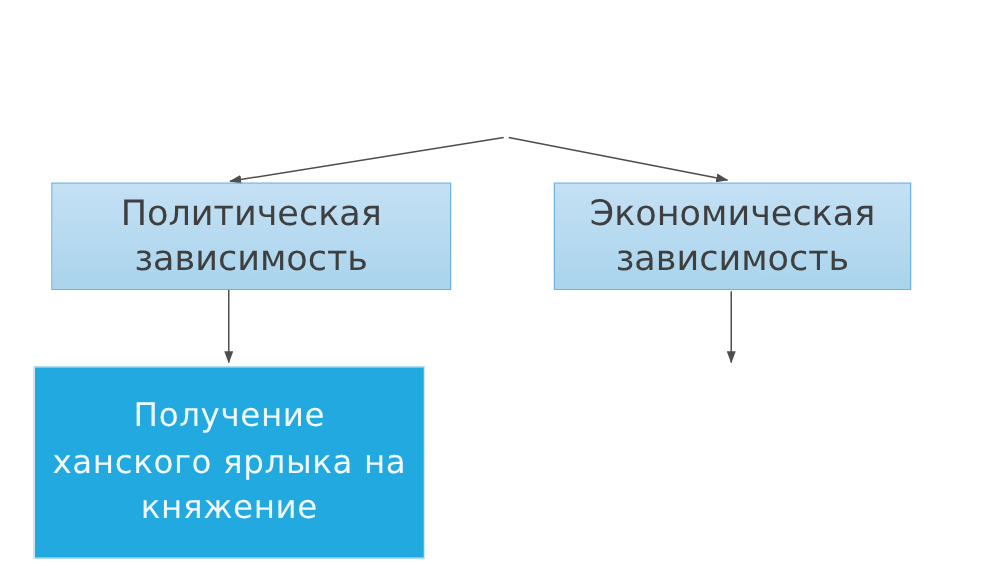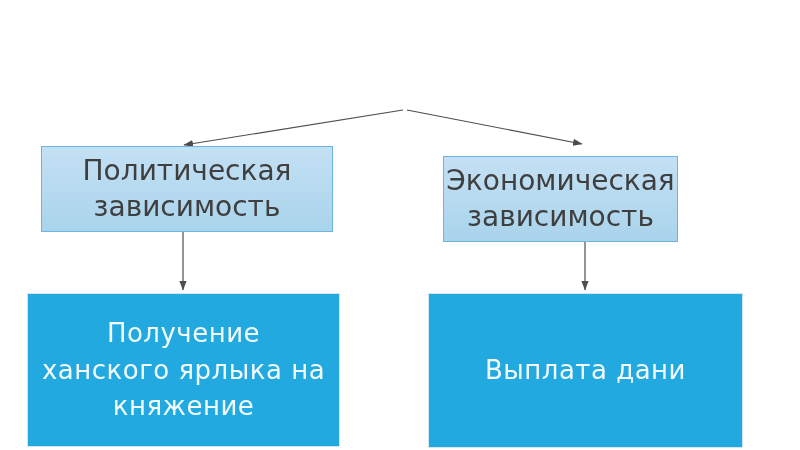--- a/index.html
+++ b/index.html
@@ -51,7 +51,7 @@
     line-height: 1.3;
     white-space: pre-line;
   }
-  .branch-political { left: 41px;  top: 146px; width: 292px; height: 86px; }
+  .branch-political { left: 41px;  top: 146px; width: 320px; height: 86px; }
   .branch-economic  { left: 443px; top: 156px; width: 235px; height: 86px; }
   .leaf-box {
     position: absolute;

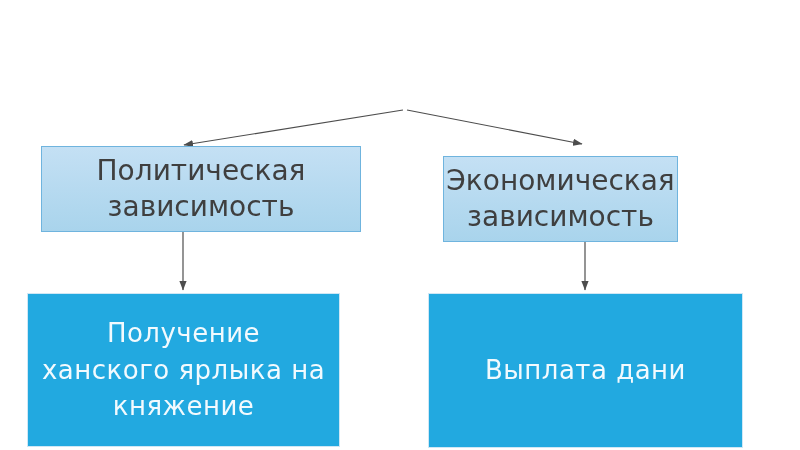--- a/index.html
+++ b/index.html
@@ -52,7 +52,7 @@
     white-space: pre-line;
   }
   .branch-political { left: 41px;  top: 146px; width: 320px; height: 86px; }
-  .branch-economic  { left: 443px; top: 156px; width: 235px; height: 86px; }
+  .branch-economic  { left: 443px; top: 146px; width: 286px; height: 86px; }
   .leaf-box {
     position: absolute;
     box-sizing: border-box;

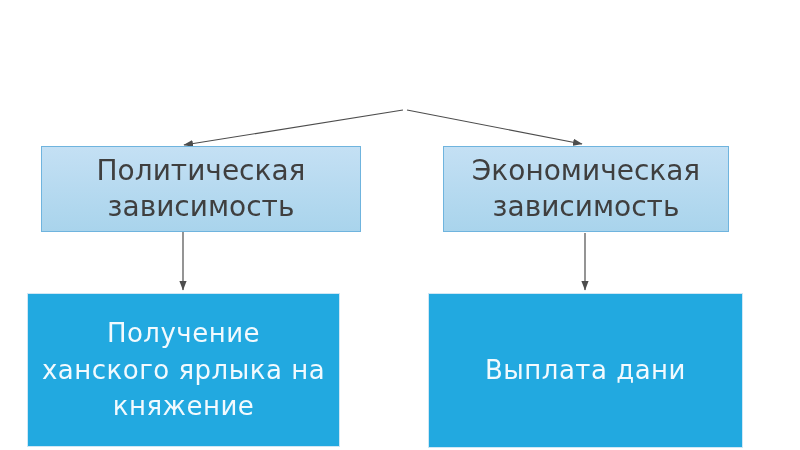--- a/index.html
+++ b/index.html
@@ -122,9 +122,6 @@
 княжение</span>
   </div>
 
-  <div class="leaf-box leaf-economic">
-    <span>Выплата дани</span>
-  </div>
 
 </div>
 

